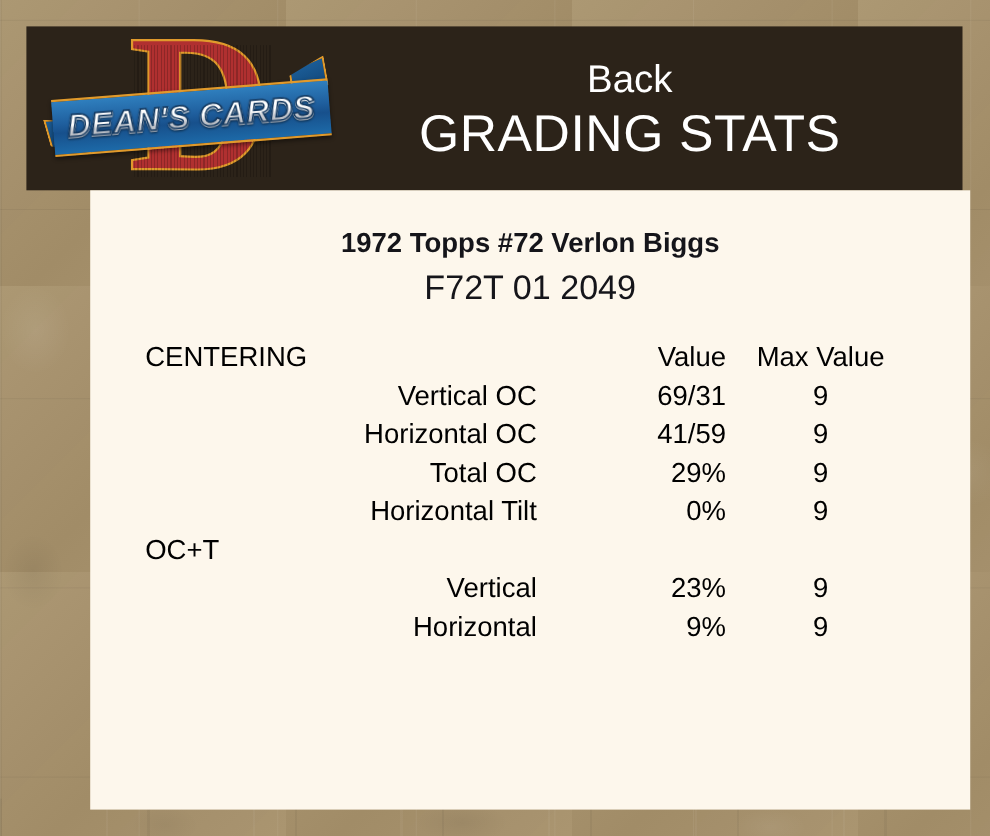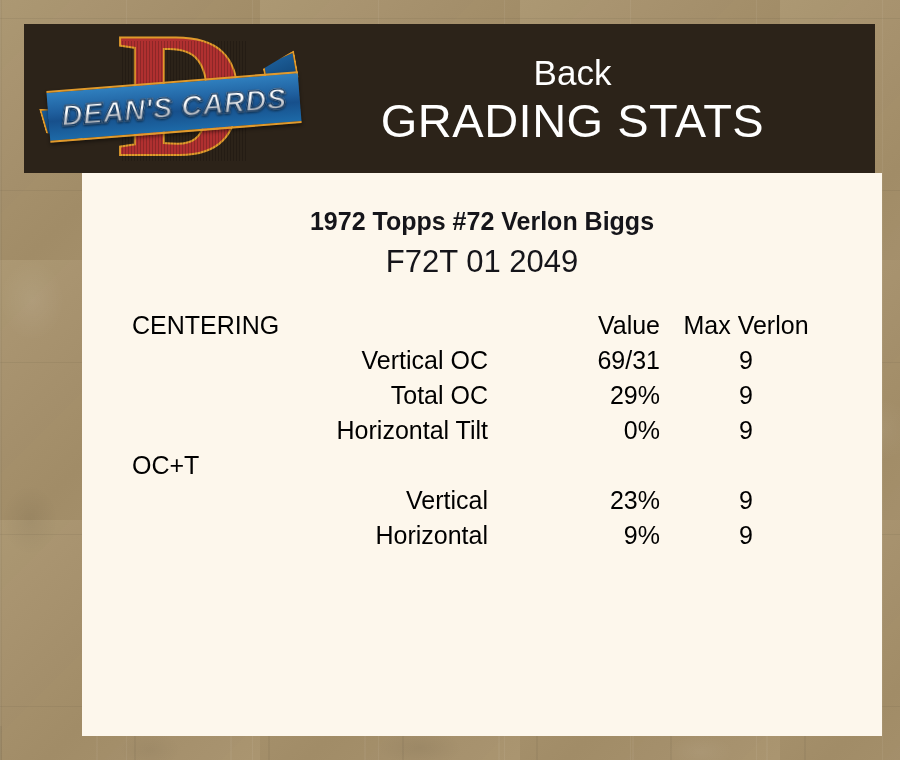--- a/index.html
+++ b/index.html
@@ -257,7 +257,7 @@
         <tr class="section-head">
           <td class="section-name">CENTERING</td>
           <th class="col-value">Value</th>
-          <th class="col-grade">Max Verlon</th>
+          <th class="col-grade">Max Value</th>
         </tr>
         <tr>
           <td class="row-name">Vertical OC</td>

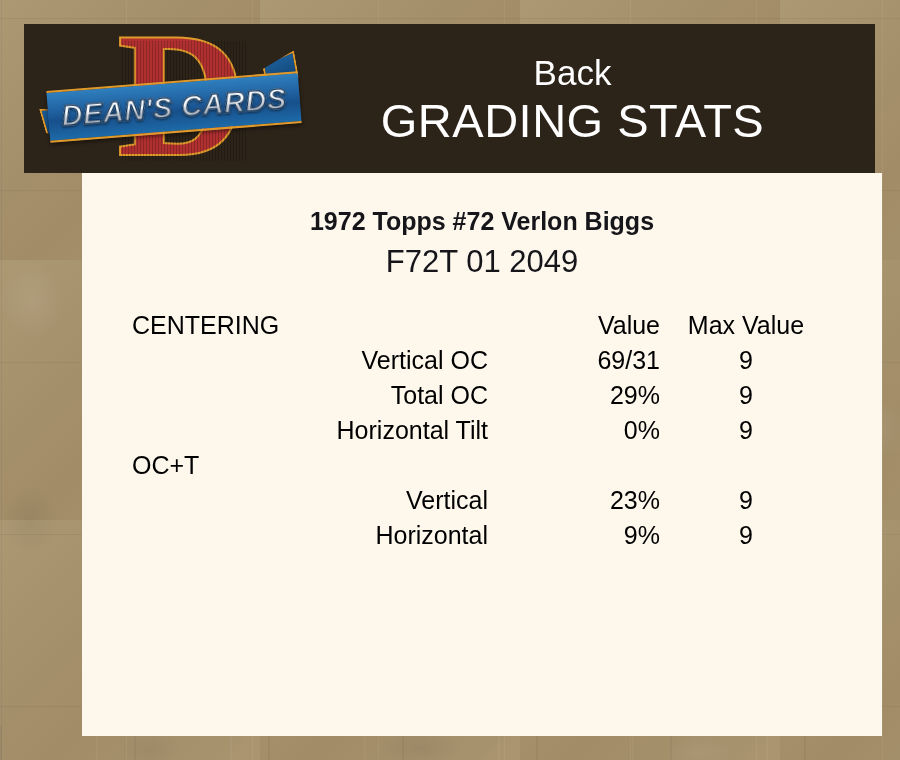--- a/index.html
+++ b/index.html
@@ -265,6 +265,11 @@
           <td class="col-grade">9</td>
         </tr>
         <tr>
+          <td class="row-name">Horizontal OC</td>
+          <td class="col-value">41/59</td>
+          <td class="col-grade">9</td>
+        </tr>
+        <tr>
           <td class="row-name">Total OC</td>
           <td class="col-value">29%</td>
           <td class="col-grade">9</td>

